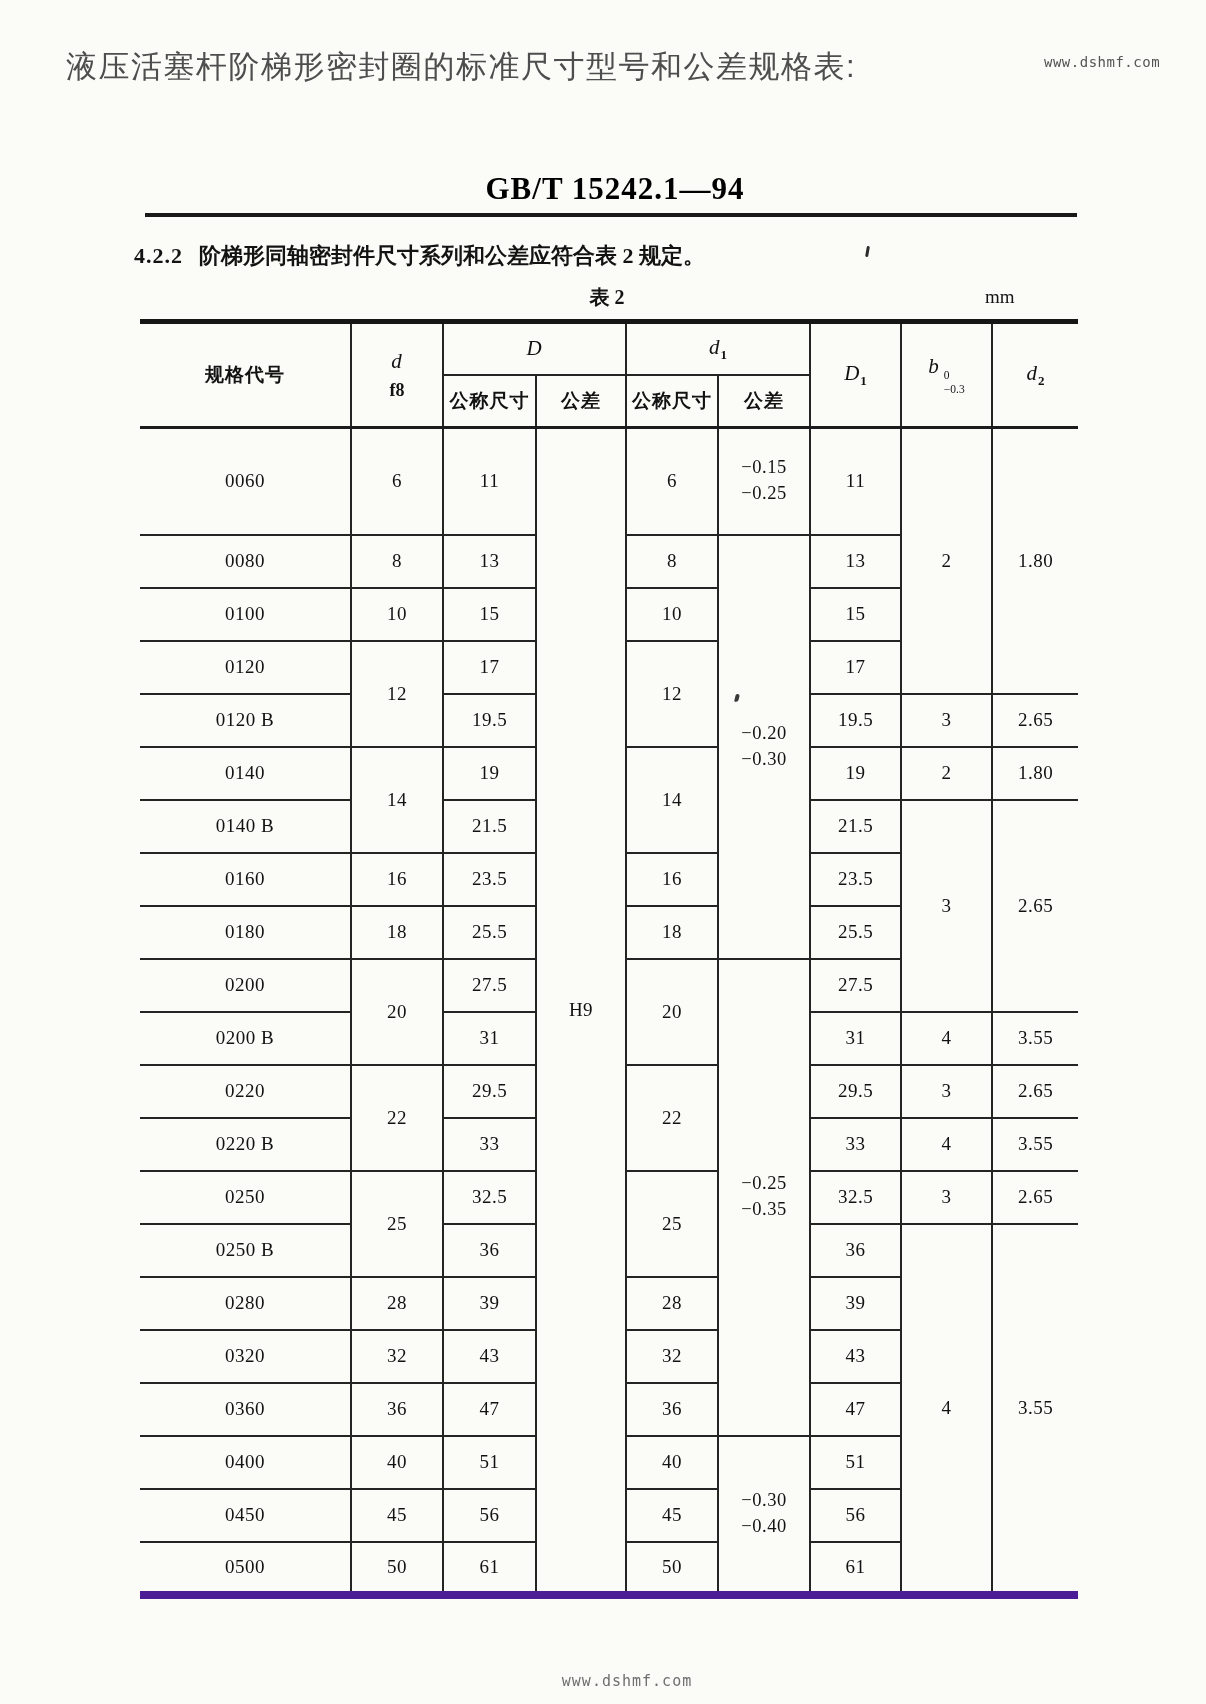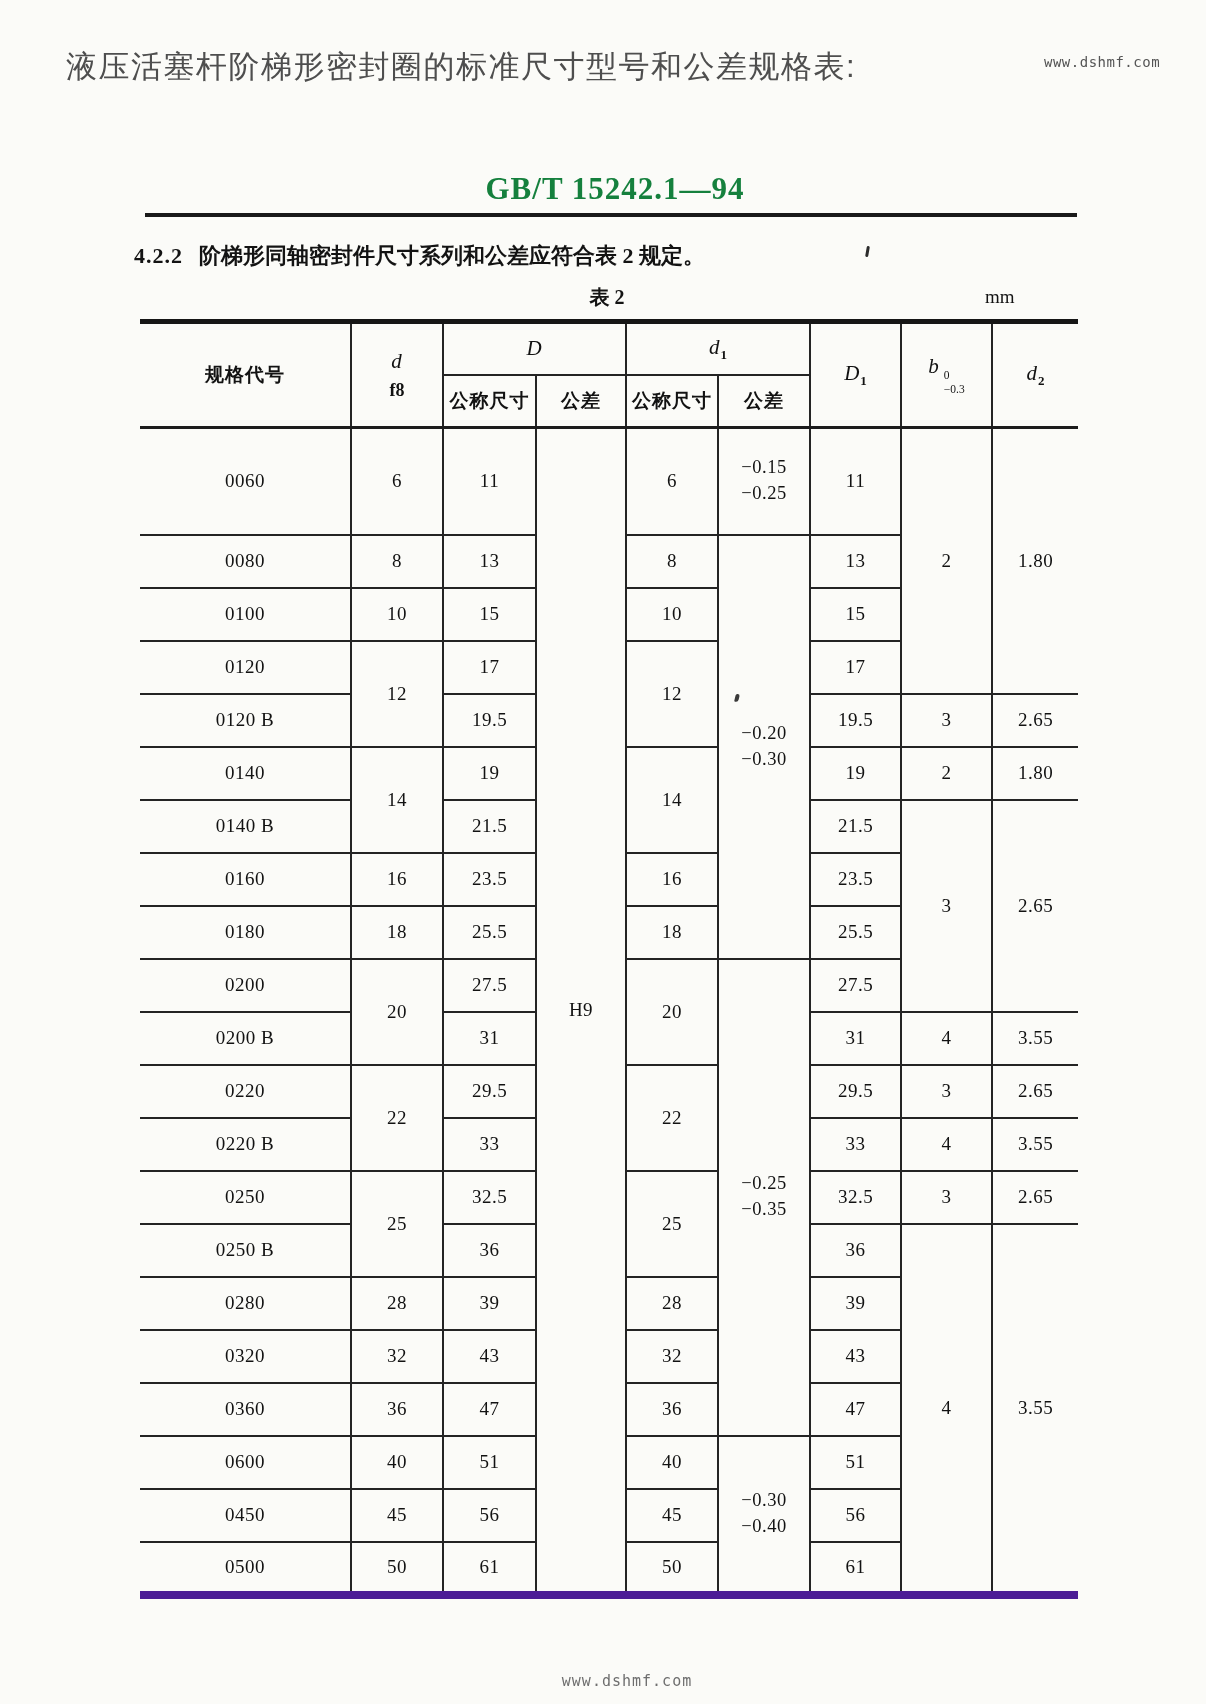--- a/index.html
+++ b/index.html
@@ -26,7 +26,7 @@
   .std-code {
     position:absolute; left:0; top:171px; width:1206px;
     text-align:center; padding-left:24px; box-sizing:border-box;
-    font-size:31px; font-weight:700; letter-spacing:1px; color:#15803d;
+    font-size:31px; font-weight:700; letter-spacing:1px; color:#000000;
     white-space:nowrap;
   }
   .rule {

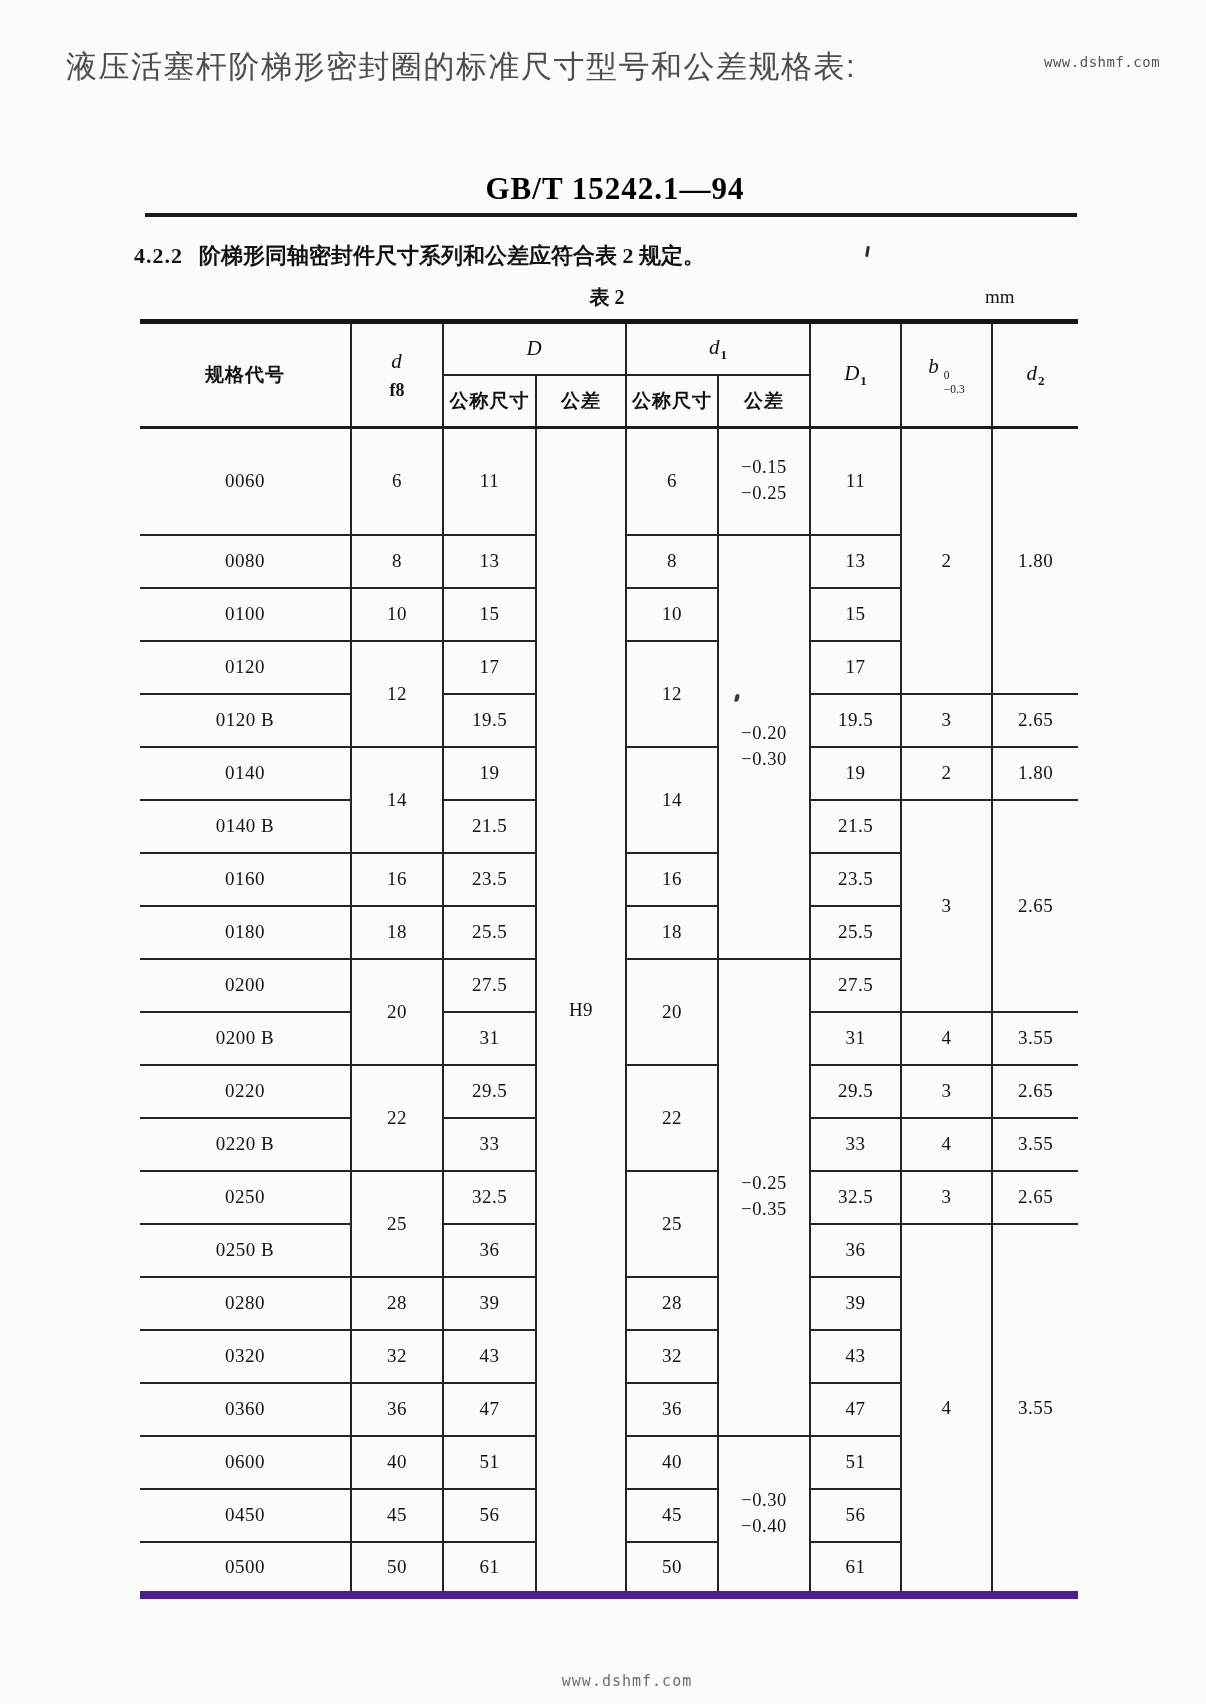--- a/index.html
+++ b/index.html
@@ -293,7 +293,7 @@
         <td>47</td>
       </tr>
       <tr>
-        <td>0600</td>
+        <td>0400</td>
         <td>40</td>
         <td>51</td>
         <td>40</td>

